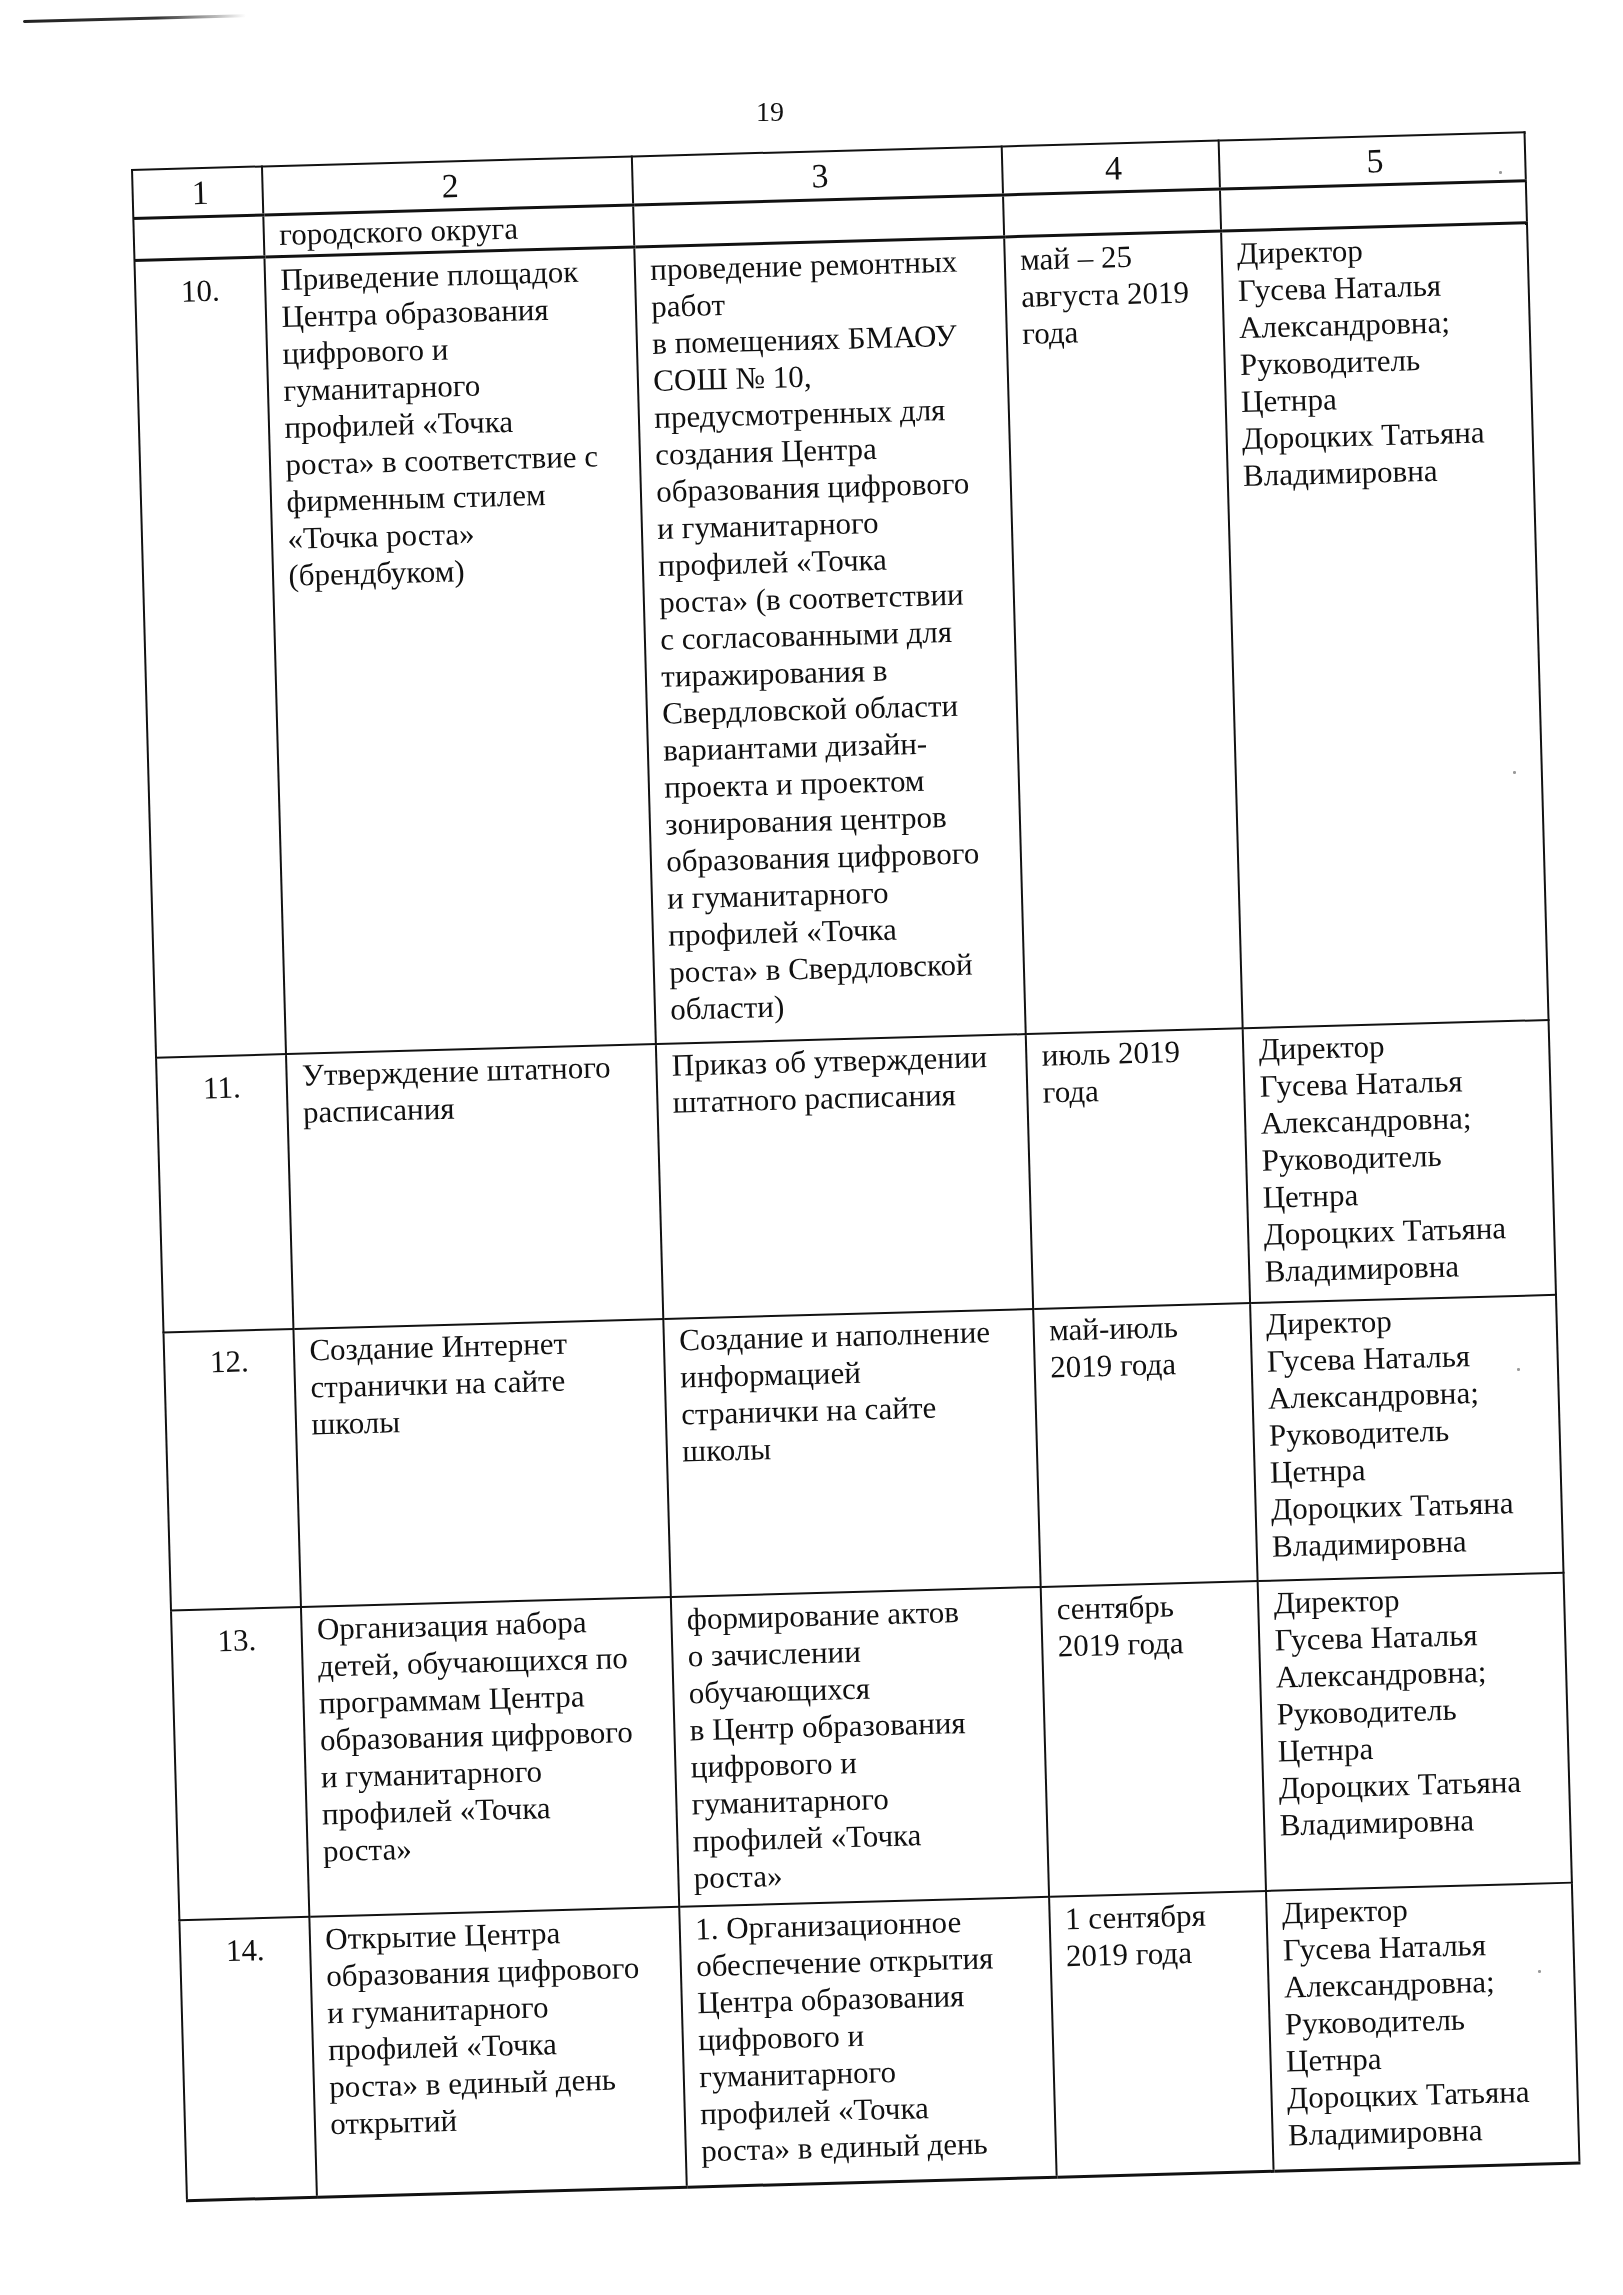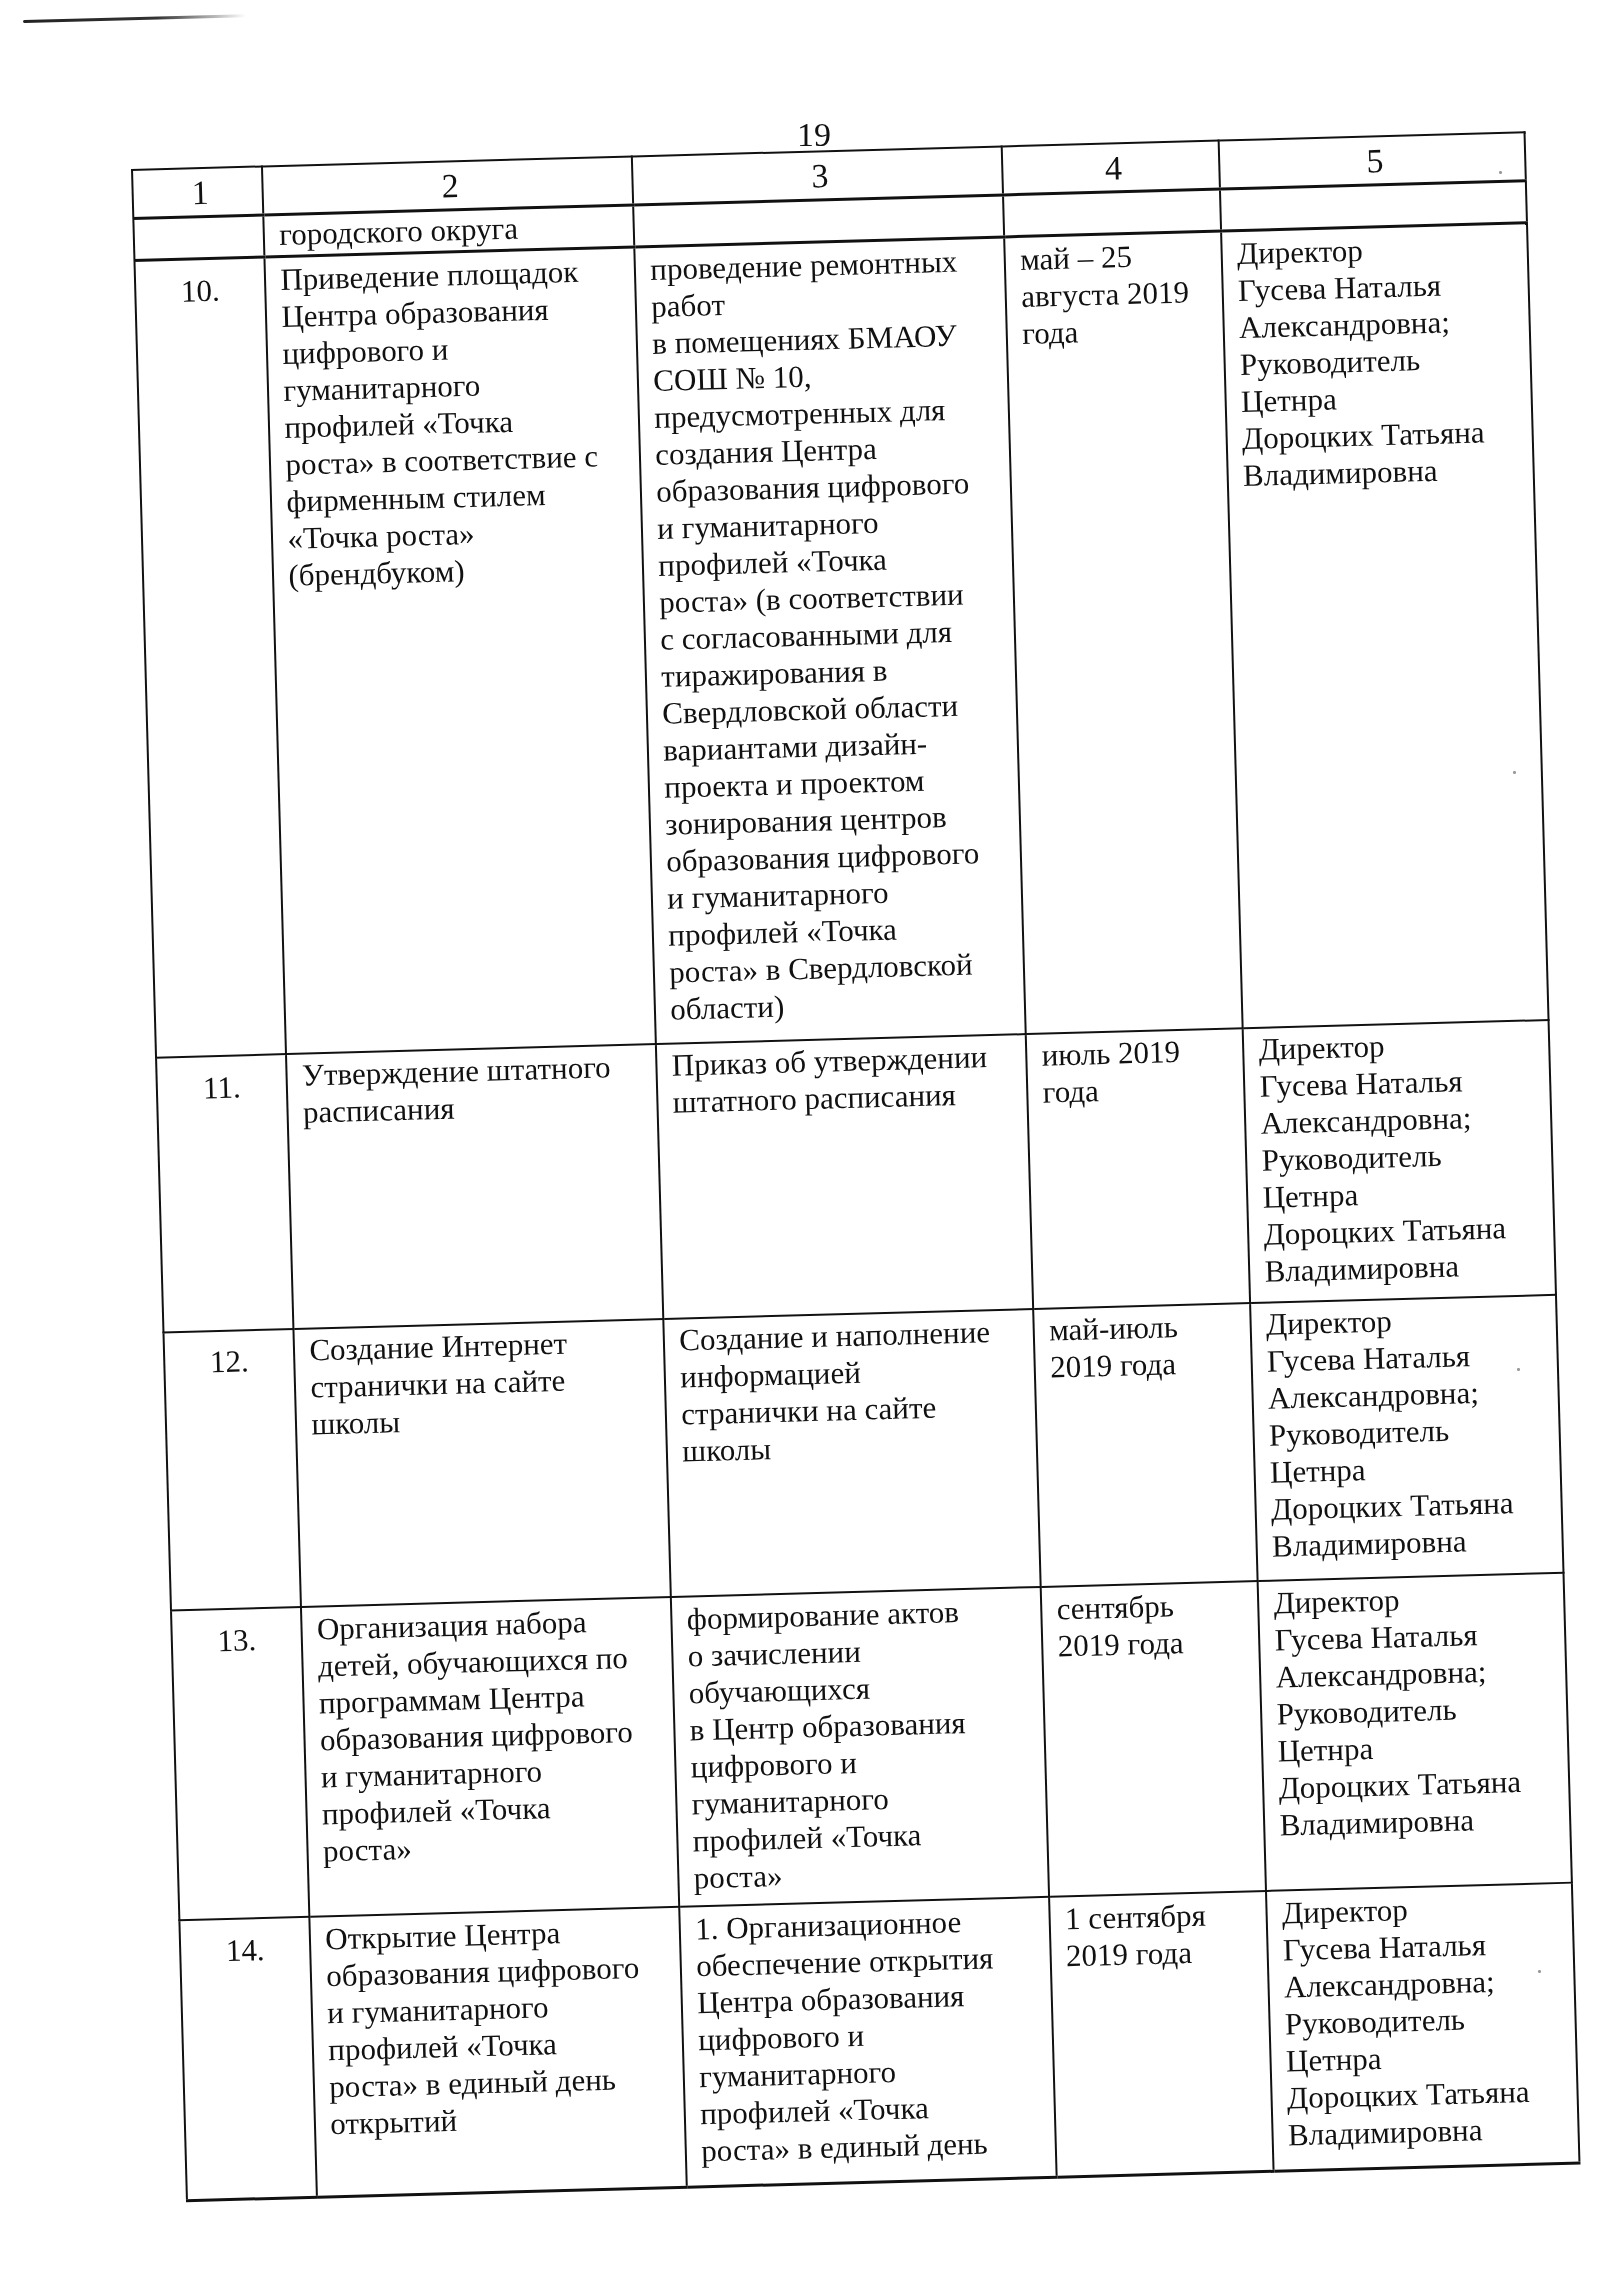--- a/index.html
+++ b/index.html
@@ -28,13 +28,12 @@
   }
   .page-number {
     position: absolute;
-    left: 778px;
+    left: 734px;
     top: 92px;
     width: 72px;
     text-align: center;
-    font-size: 34px;
+    font-size: 28px;
     line-height: 39px;
-    margin-top: 23px;
   }
   .table-wrap {
     position: absolute;

